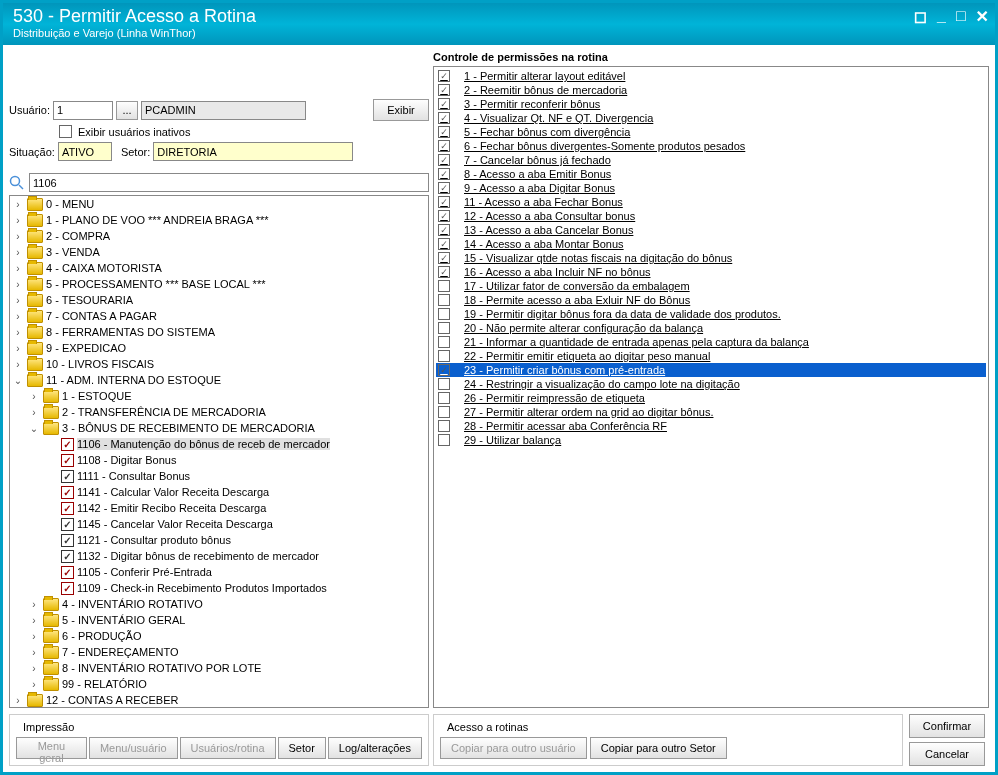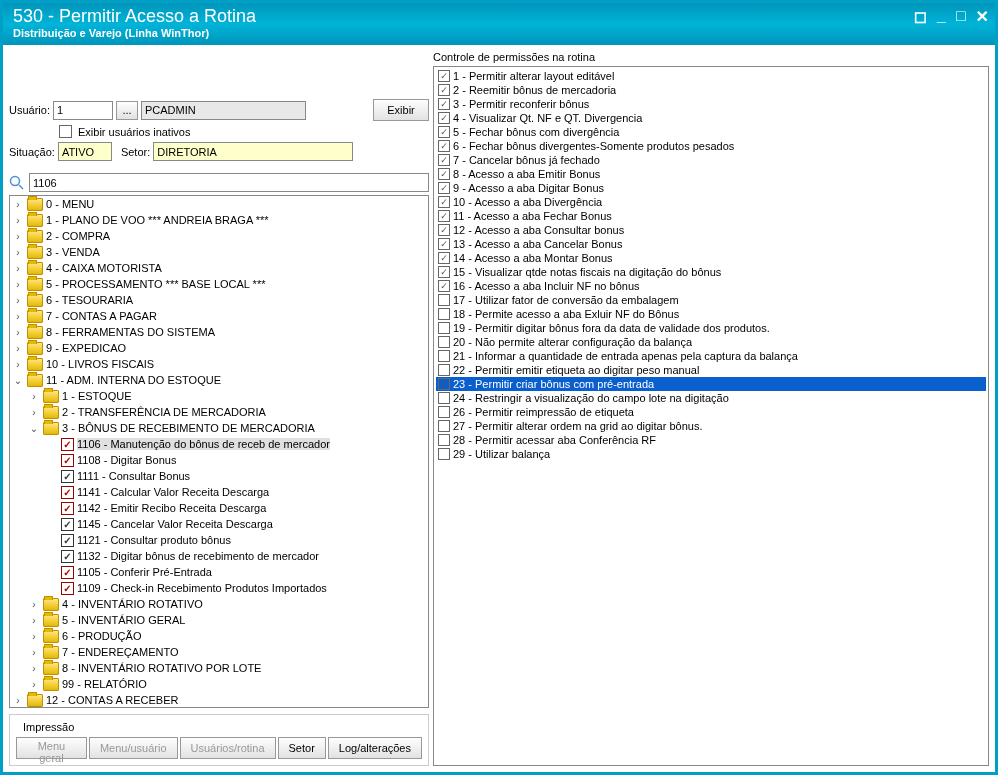--- a/index.html
+++ b/index.html
@@ -7,7 +7,7 @@
 .window { width: 998px; height: 775px; border: 3px solid #00a0c6; position: relative; }
 .titlebar { height: 42px; background: linear-gradient(180deg, #0095bb 0%, #00b4d8 50%, #0095bb 100%); color: #fff; padding: 3px 10px; position: relative; }
 .titlebar .title { font-size: 18px; font-weight: normal; }
-.titlebar .subtitle { font-size: 11px; font-weight: bold; }
+.titlebar .subtitle { font-size: 11px; font-weight: normal; }
 .titlebar .controls { position: absolute; right: 6px; top: 4px; display: flex; gap: 10px; }
 .titlebar .controls span { color:#fff; font-size:16px; cursor:pointer; font-weight:bold; }
 .body { display: flex; height: calc(100% - 42px); padding: 6px; gap: 4px; }

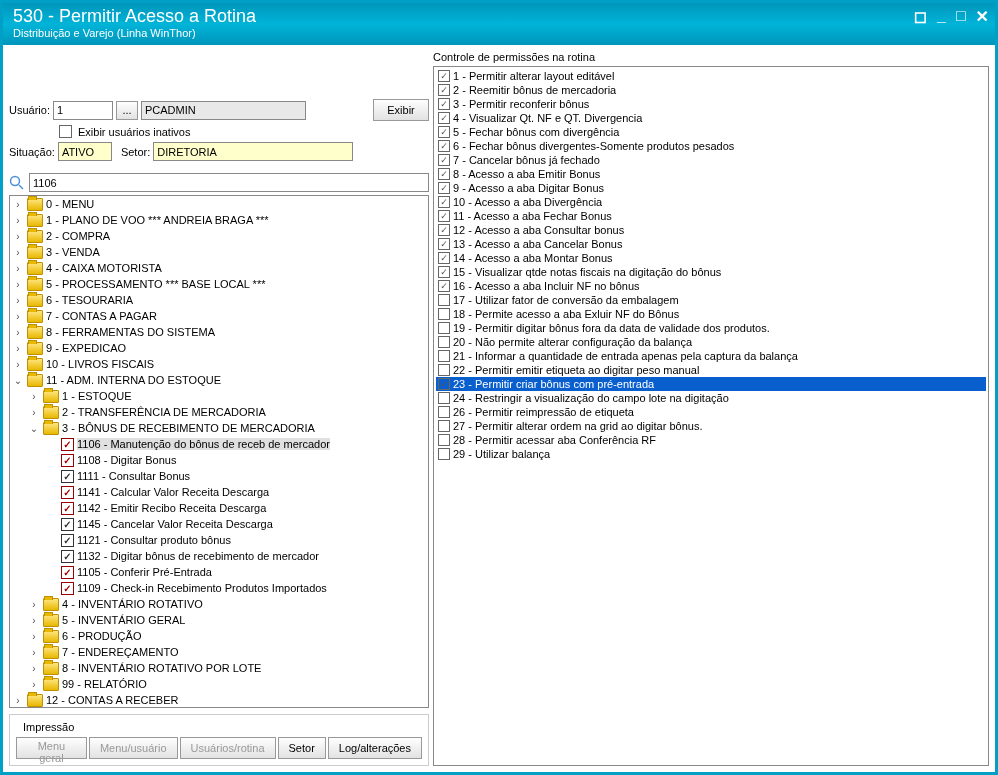--- a/index.html
+++ b/index.html
@@ -30,7 +30,7 @@
 .cbx.blk { border-color: #333; color: #333; }
 .tree-label { font-size: 11px; }
 .tree-row.hl .tree-label { background: #e0e0e0; }
-.perm-title { font-size: 11px; margin-bottom: 3px; }
+.perm-title { font-size: 11px; margin-bottom: 3px; font-weight: bold; }
 .perm-container { border: 1px solid #888; flex: 1; overflow: auto; background: #fff; padding: 2px; }
 .perm-row { display: flex; align-items: center; height: 14px; gap: 3px; padding: 0 2px; }
 .perm-row .pcbx { width: 12px; height: 12px; border: 1px solid #666; display: inline-flex; align-items: center; justify-content: center; font-size: 9px; color: #555; }

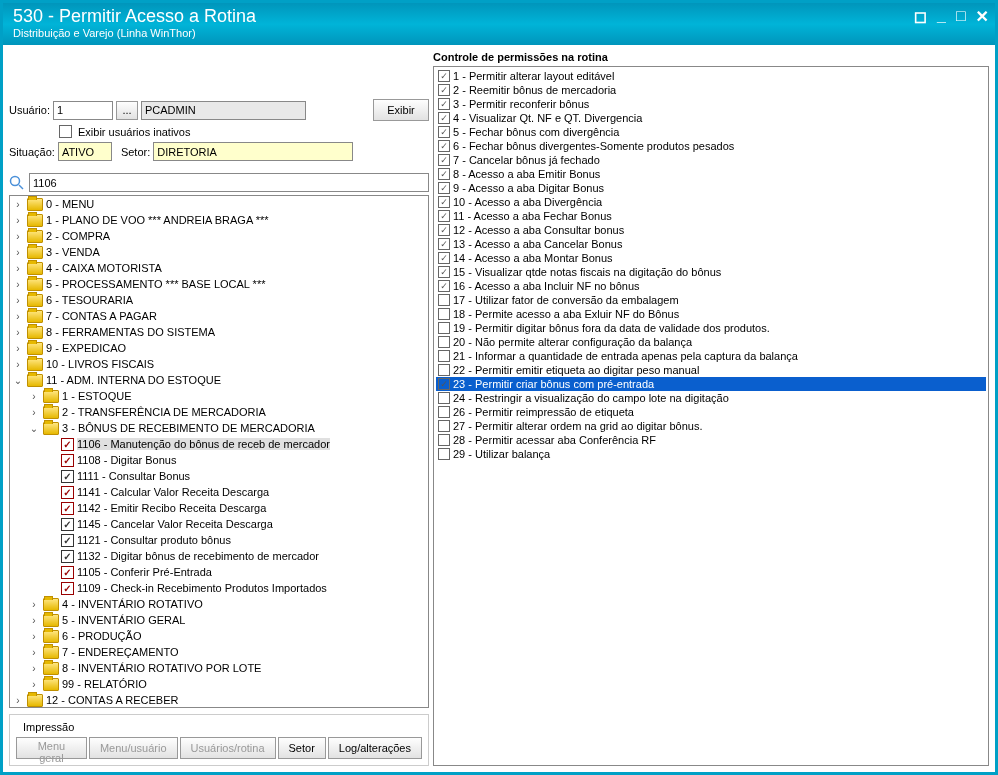--- a/index.html
+++ b/index.html
@@ -32,7 +32,7 @@
 .tree-row.hl .tree-label { background: #e0e0e0; }
 .perm-title { font-size: 11px; margin-bottom: 3px; font-weight: bold; }
 .perm-container { border: 1px solid #888; flex: 1; overflow: auto; background: #fff; padding: 2px; }
-.perm-row { display: flex; align-items: center; height: 14px; gap: 3px; padding: 0 2px; }
+.perm-row { display: flex; align-items: center; height: 14px; gap: 14px; padding: 0 2px; text-decoration: underline; }
 .perm-row .pcbx { width: 12px; height: 12px; border: 1px solid #666; display: inline-flex; align-items: center; justify-content: center; font-size: 9px; color: #555; }
 .perm-row .pcbx.checked::after { content: '✓'; }
 .perm-row span.lbl { font-size: 11px; }

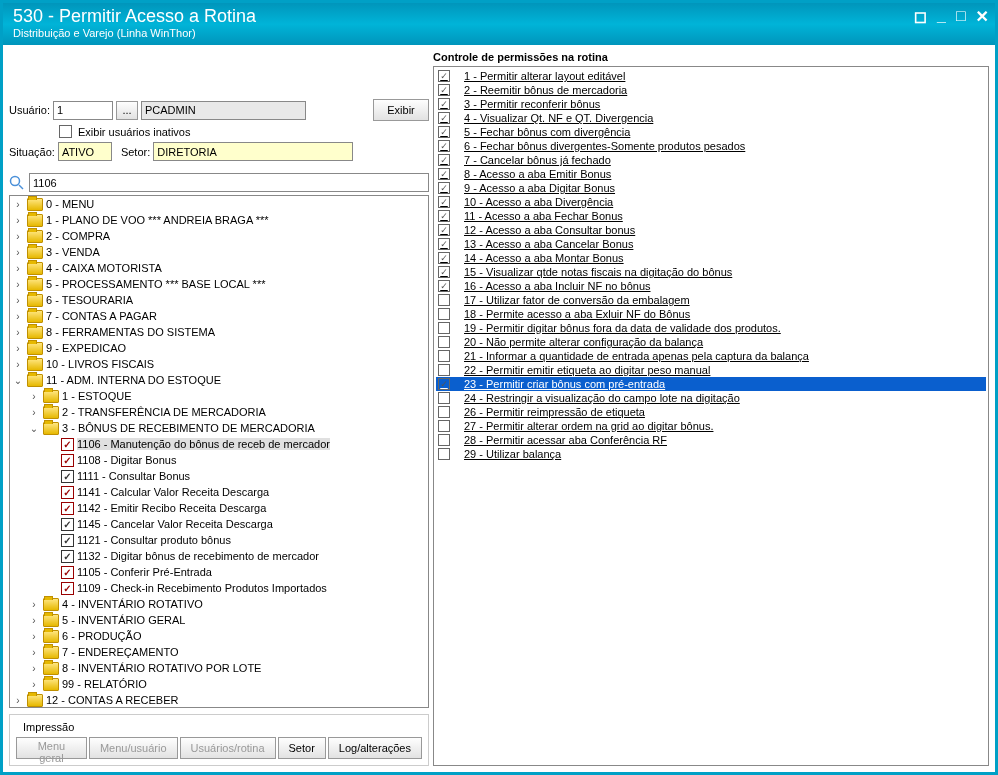--- a/index.html
+++ b/index.html
@@ -312,10 +312,6 @@
           </div>
           <div class="perm-row">
             <span class="pcbx checked"></span>
-            <span class="lbl">10 - Acesso a aba Divergência</span>
-          </div>
-          <div class="perm-row">
-            <span class="pcbx checked"></span>
             <span class="lbl">11 - Acesso a aba Fechar Bonus</span>
           </div>
           <div class="perm-row">

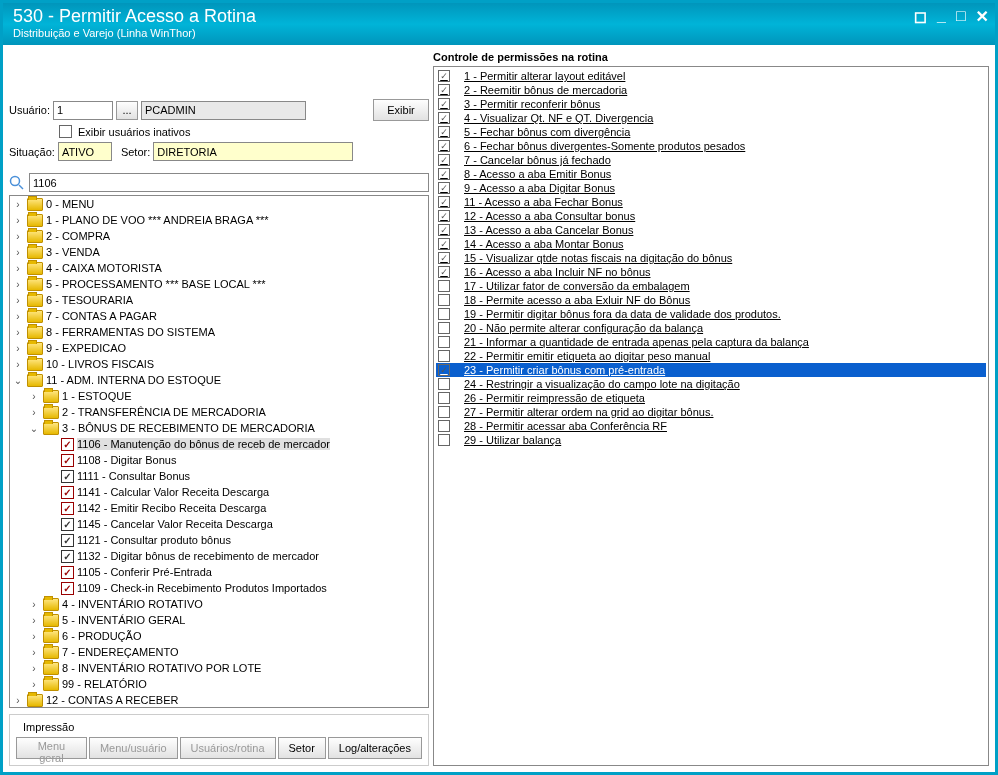--- a/index.html
+++ b/index.html
@@ -384,6 +384,21 @@
           </div>
         </div>
 
+      <div class="bottom">
+        <div class="right-bottom-wrapper">
+          <fieldset class="fieldset access-fs">
+            <div class="legend">Acesso a rotinas</div>
+            <div style="display:flex;gap:3px">
+              <button class="btn disabled">Copiar para outro usuário</button>
+              <button class="btn">Copiar para outro Setor</button>
+            </div>
+          </fieldset>
+          <div class="confirm-col">
+            <button class="btn btn-wide">Confirmar</button>
+            <button class="btn btn-wide">Cancelar</button>
+          </div>
+        </div>
+      </div>
     </div>
   </div>
 </div>

